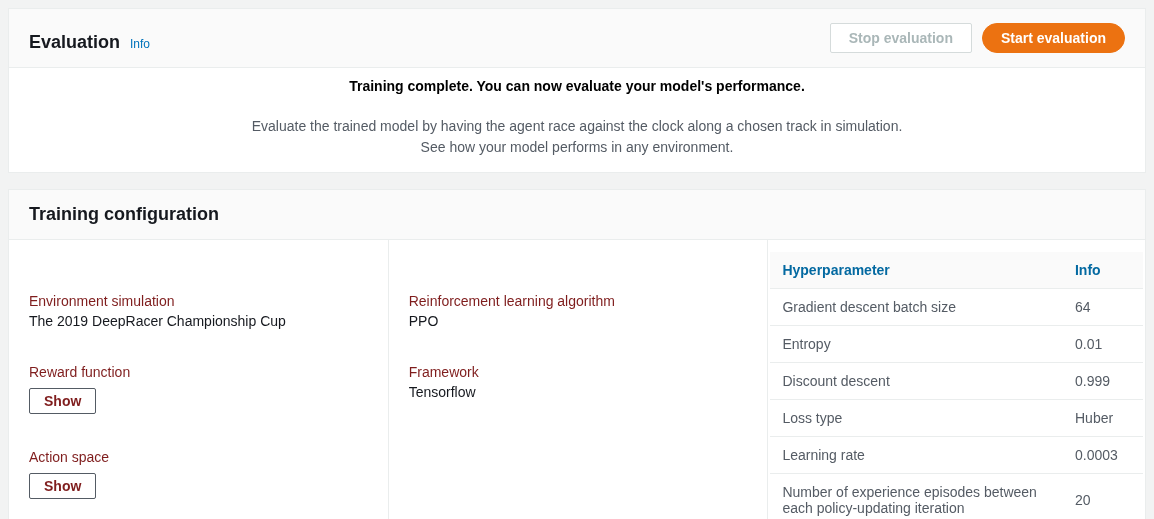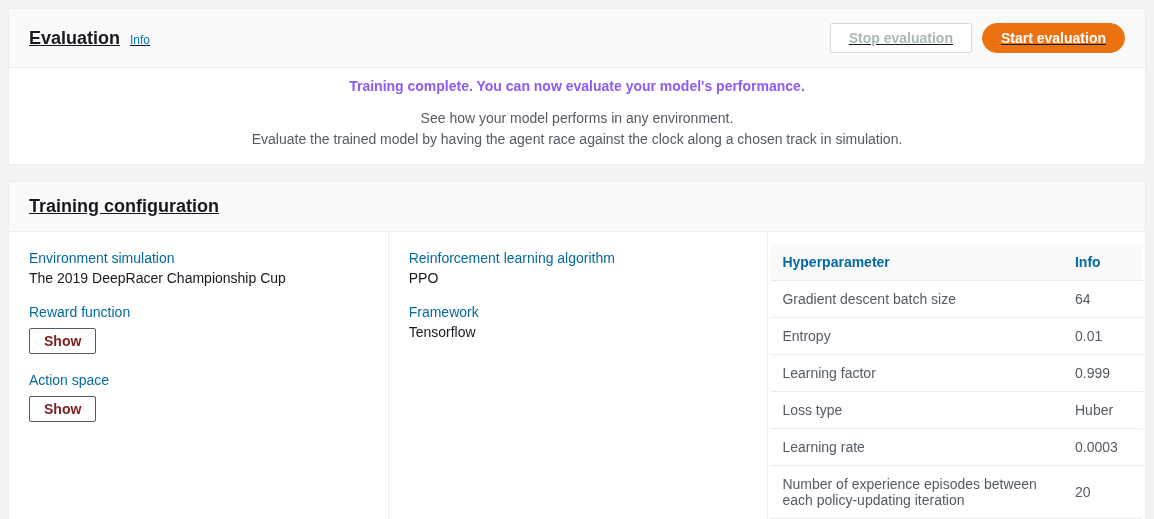--- a/index.html
+++ b/index.html
@@ -21,12 +21,11 @@
     }
     .panel-header {
       display: flex;
-      align-items: center;
+      align-items: flex-end;
       justify-content: space-between;
       padding: 14px 20px;
       border-bottom: 1px solid #eaeded;
       background: #fafafa;
-      text-decoration: underline;
     }
     .panel-header.plain {
       background: #fafafa;

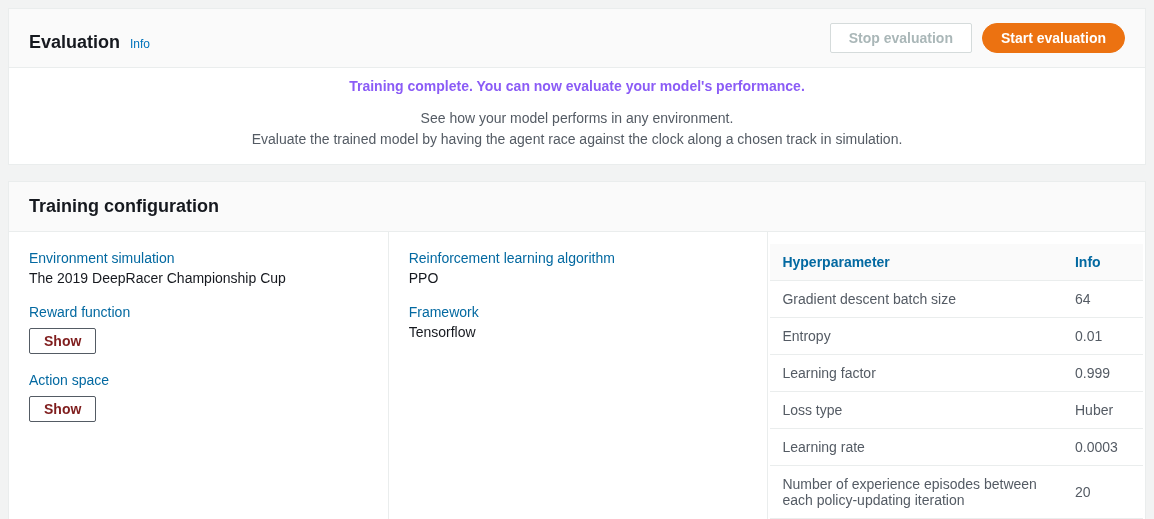--- a/index.html
+++ b/index.html
@@ -92,8 +92,8 @@
     }
     .eval-message .headline {
       font-weight: 700;
-      color: #8b5cf6;
-      margin-bottom: 14px;
+      color: #000000;
+      margin-bottom: 22px;
       font-size: 14px;
     }
     .eval-message .sub {

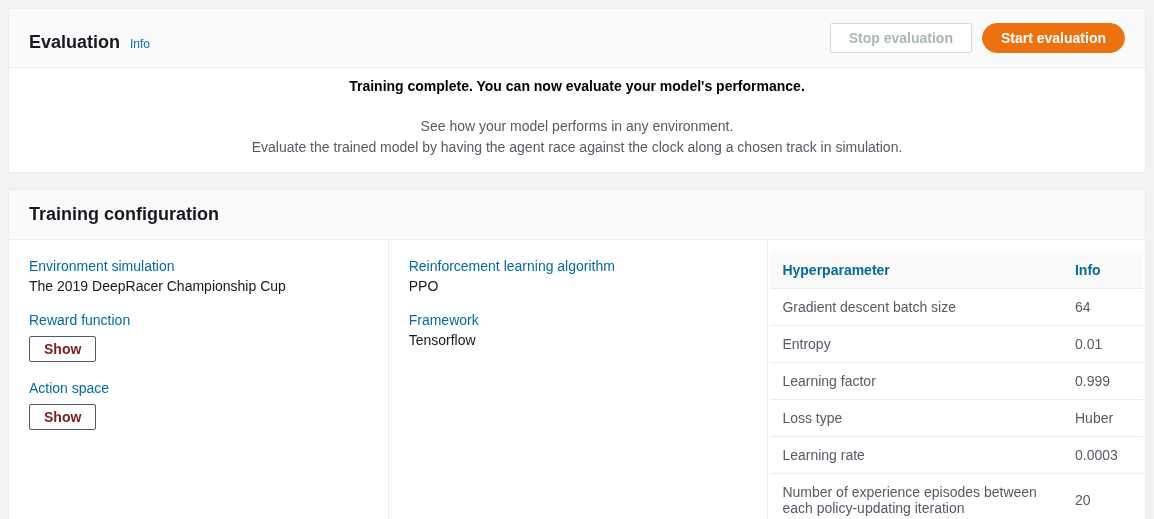--- a/index.html
+++ b/index.html
@@ -184,8 +184,8 @@
   <div class="panel-body eval-message">
     <div class="headline">Training complete. You can now evaluate your model's performance.</div>
     <div class="sub">
+      <div>Evaluate the trained model by having the agent race against the clock along a chosen track in simulation.</div>
       <div>See how your model performs in any environment.</div>
-      <div>Evaluate the trained model by having the agent race against the clock along a chosen track in simulation.</div>
     </div>
   </div>
 </div>

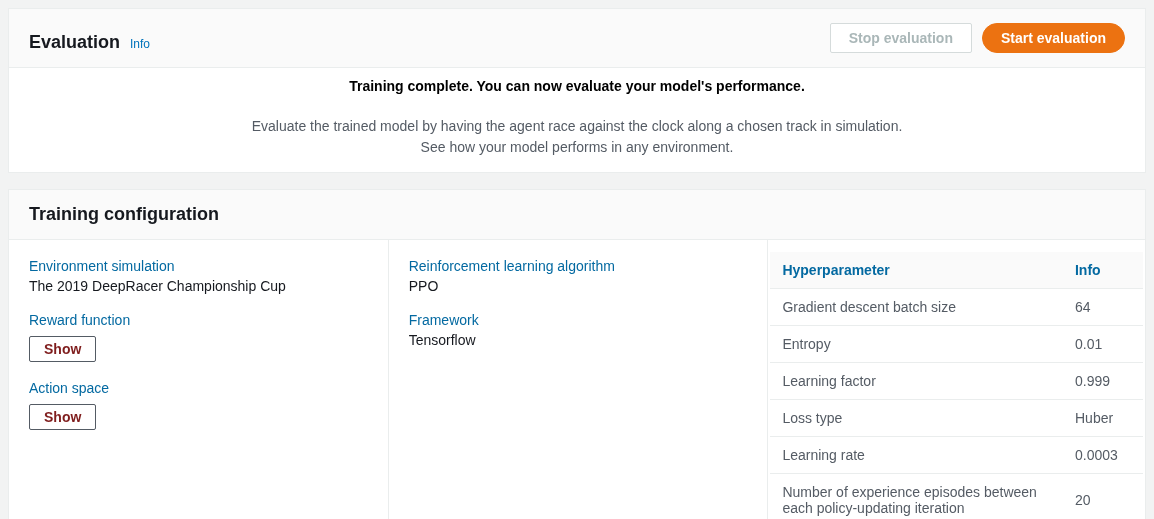--- a/index.html
+++ b/index.html
@@ -125,9 +125,10 @@
       margin-bottom: 18px;
     }
     .field-label {
-      color: #0369a1;
+      color: #7f1d1d;
       font-size: 14px;
       margin-bottom: 4px;
+      margin-top: 35px;
     }
     .field-value {
       color: #16191f;

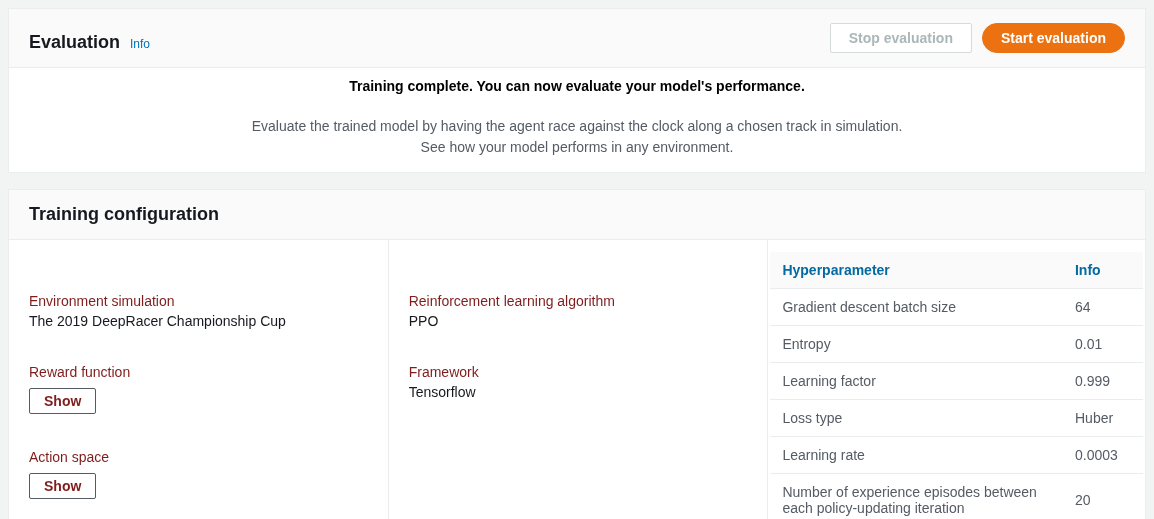--- a/index.html
+++ b/index.html
@@ -243,7 +243,7 @@
             <td class="value-cell">0.01</td>
           </tr>
           <tr>
-            <td>Learning factor</td>
+            <td>Discount descent</td>
             <td class="value-cell">0.999</td>
           </tr>
           <tr>

